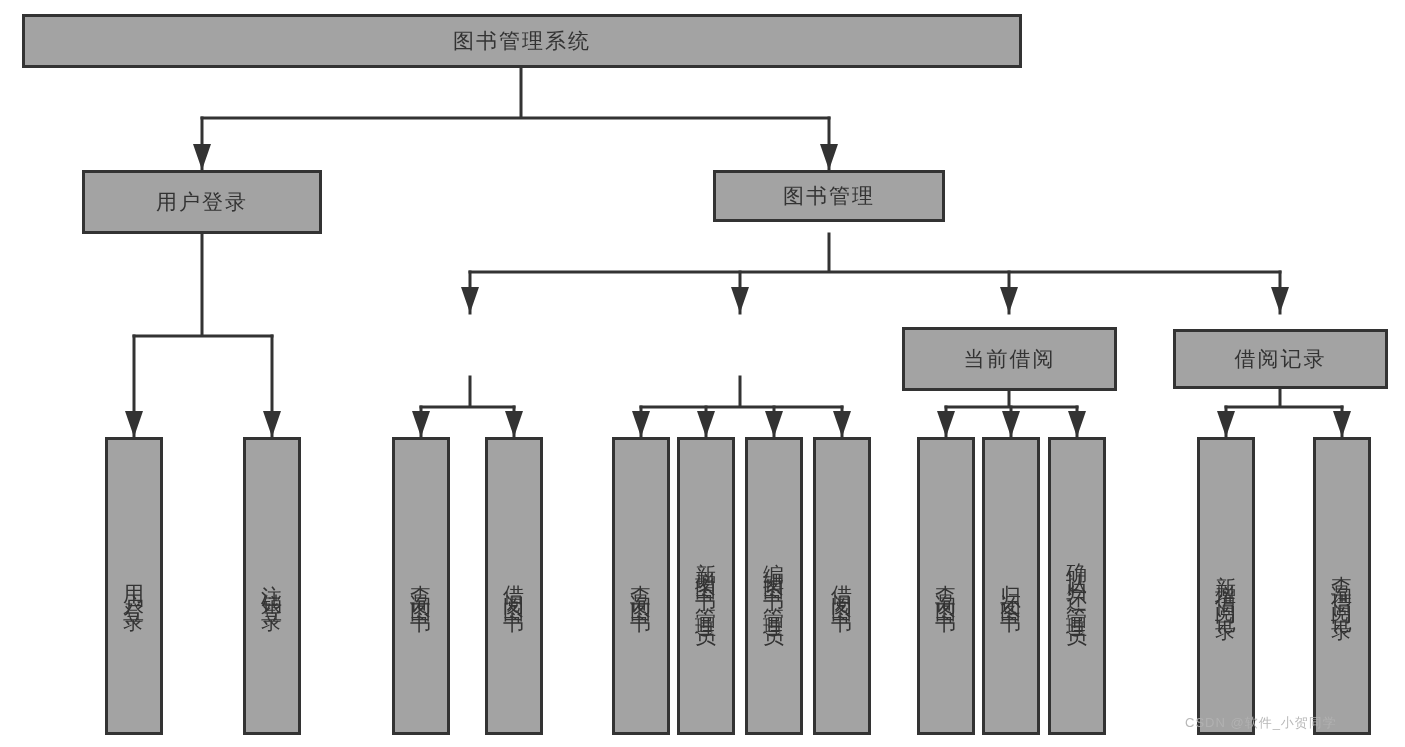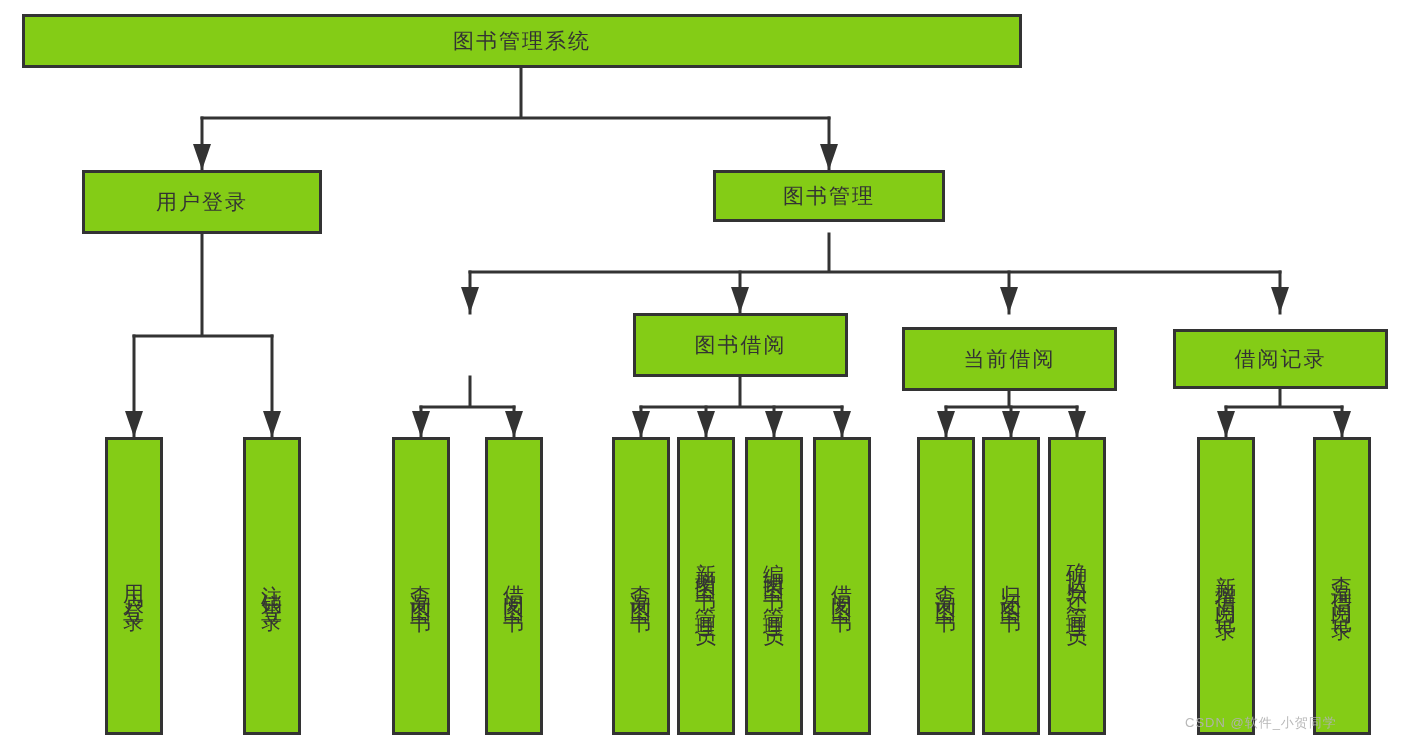--- a/index.html
+++ b/index.html
@@ -9,7 +9,7 @@
   }
   #wires{position:absolute;left:0;top:0;width:1405px;height:747px;}
   .node{
-    position:absolute;box-sizing:border-box;border:3px solid #333333;background:#84cc16;
+    position:absolute;box-sizing:border-box;border:3px solid #333333;background:#a3a3a3;
     display:flex;align-items:center;justify-content:center;
   }
   .node .lbl{font-size:21px;letter-spacing:2px;white-space:nowrap;}

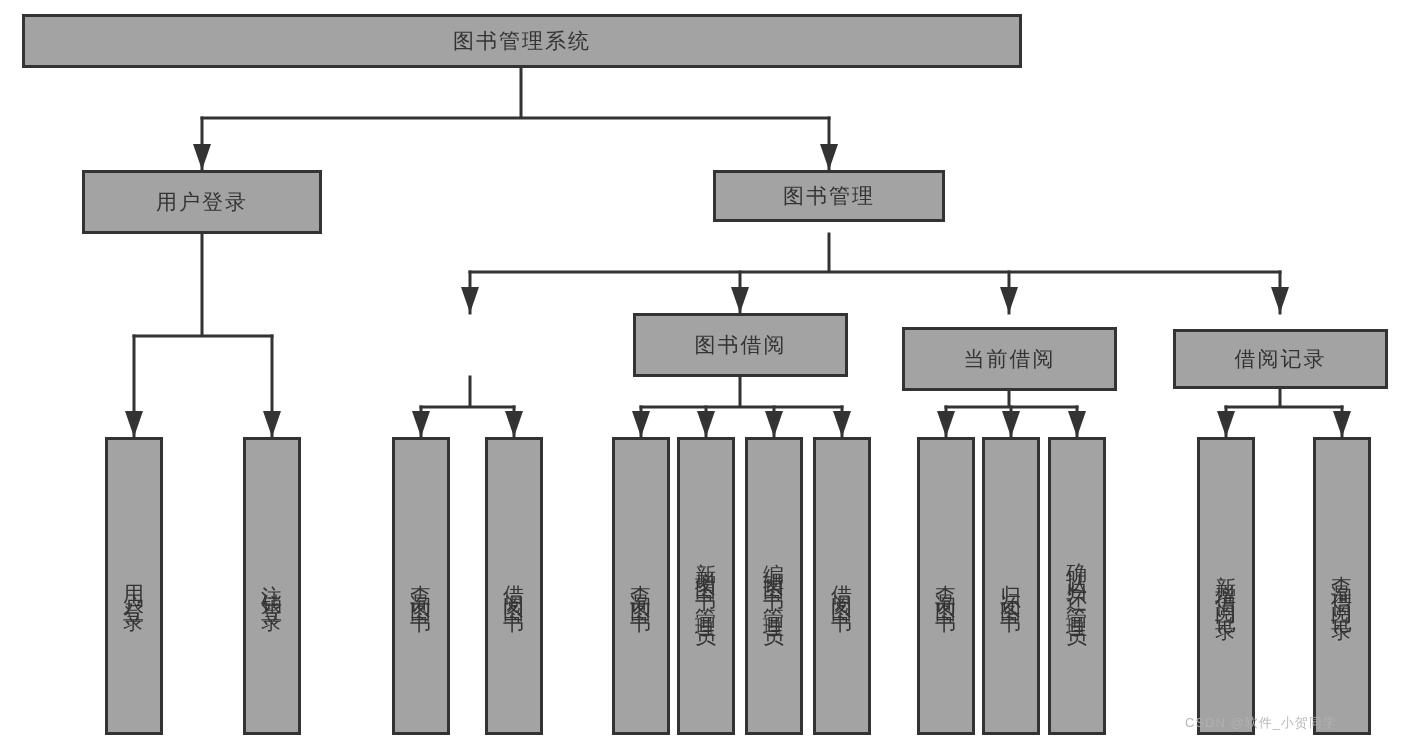--- a/index.html
+++ b/index.html
@@ -81,9 +81,6 @@
     <span class="lbl">图书管理</span>
   </div>
 
-  <div class="node h" style="left:633px;top:313px;width:215px;height:64px">
-    <span class="lbl">图书借阅</span>
-  </div>
   <div class="node h" style="left:902px;top:327px;width:215px;height:64px">
     <span class="lbl">当前借阅</span>
   </div>

